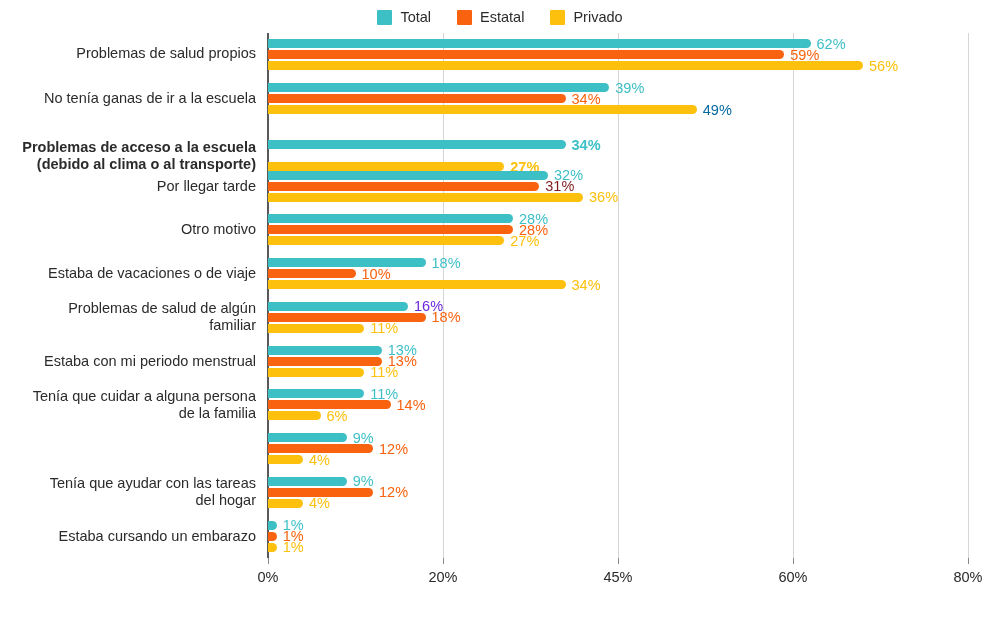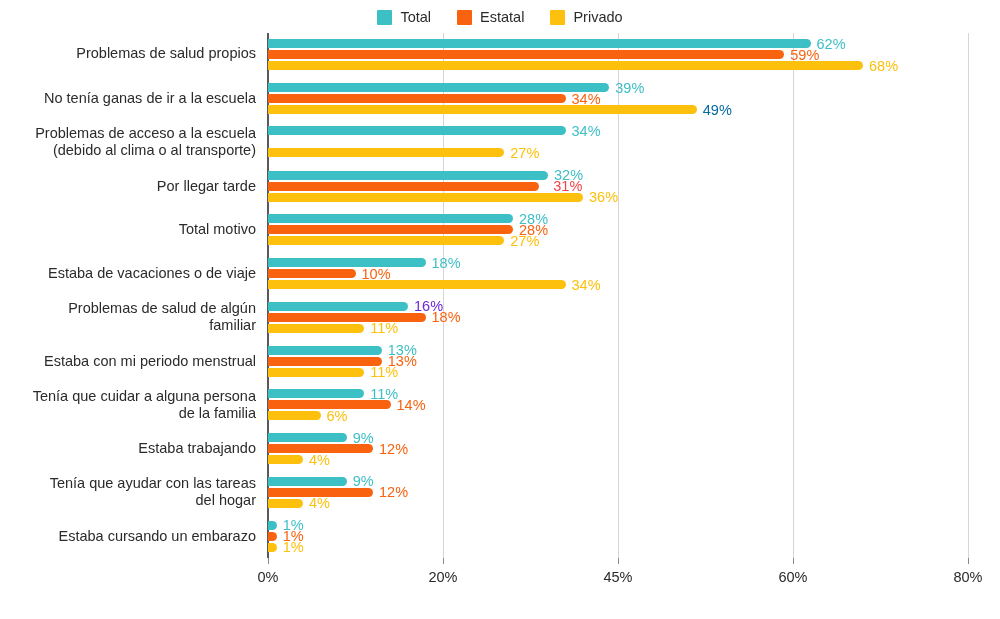--- a/index.html
+++ b/index.html
@@ -185,7 +185,7 @@
           </div>
           <div class="bar-row" style="top: 28.375px; width: 700px;">
             <div class="bar" style="width: 595px; background: rgb(253, 192, 13);"></div>
-            <span class="bar-value" style="left: 601px; color: rgb(253, 192, 13);">68%</span>
+            <span class="bar-value" style="left: 601px; color: rgb(253, 192, 13);">56%</span>
           </div>
         </div>
         <div class="cat-group" style="top: 43.75px; height: 43.75px;">

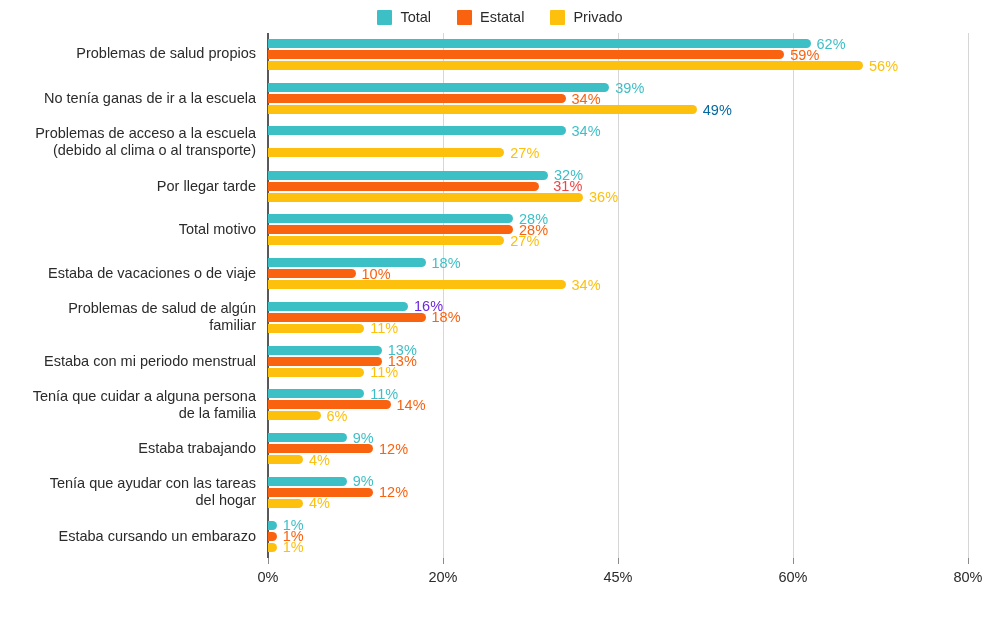--- a/index.html
+++ b/index.html
@@ -205,7 +205,7 @@
             <span class="bar-value" style="left: 434.75px; color: #0369a1;">49%</span>
           </div>
         </div>
-        <div class="cat-group" style="top: 87px; height: 43.75px;">
+        <div class="cat-group" style="top: 101px; height: 43.75px; font-weight: bold;">
           <div class="cat-label" style="top: 4.875px;">
             <div>Problemas de acceso a la escuela</div>
             <div>(debido al clima o al transporte)</div>

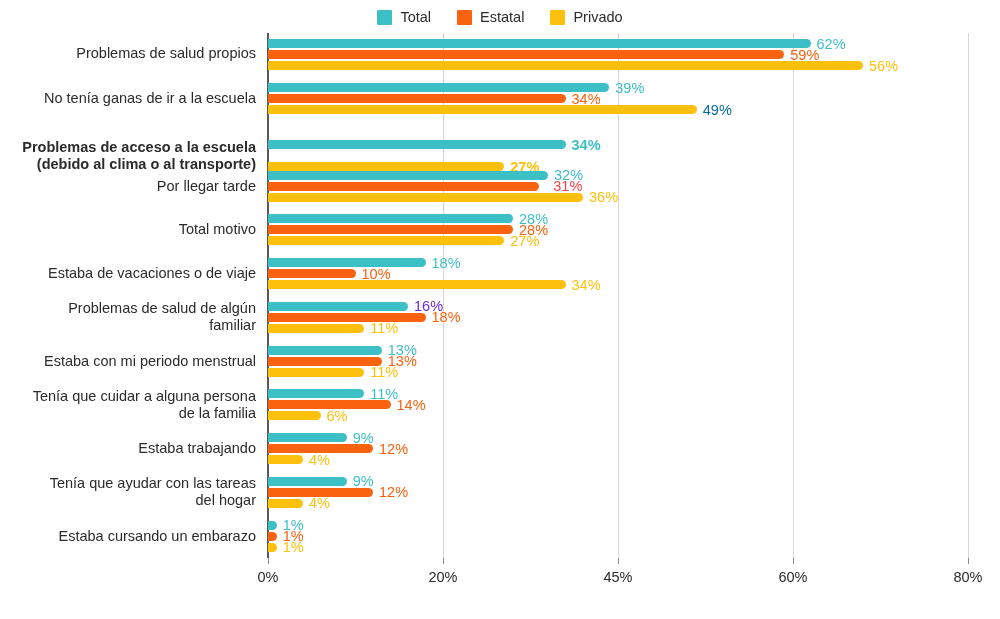--- a/index.html
+++ b/index.html
@@ -229,7 +229,7 @@
           </div>
           <div class="bar-row" style="top: 17.375px; width: 700px;">
             <div class="bar" style="width: 271.25px; background: rgb(249, 98, 15);"></div>
-            <span class="bar-value" style="left: 277.25px; color: #ef4444; margin-left: 8px;">31%</span>
+            <span class="bar-value" style="left: 277.25px; color: #7f1d1d;">31%</span>
           </div>
           <div class="bar-row" style="top: 28.375px; width: 700px;">
             <div class="bar" style="width: 315px; background: rgb(253, 192, 13);"></div>

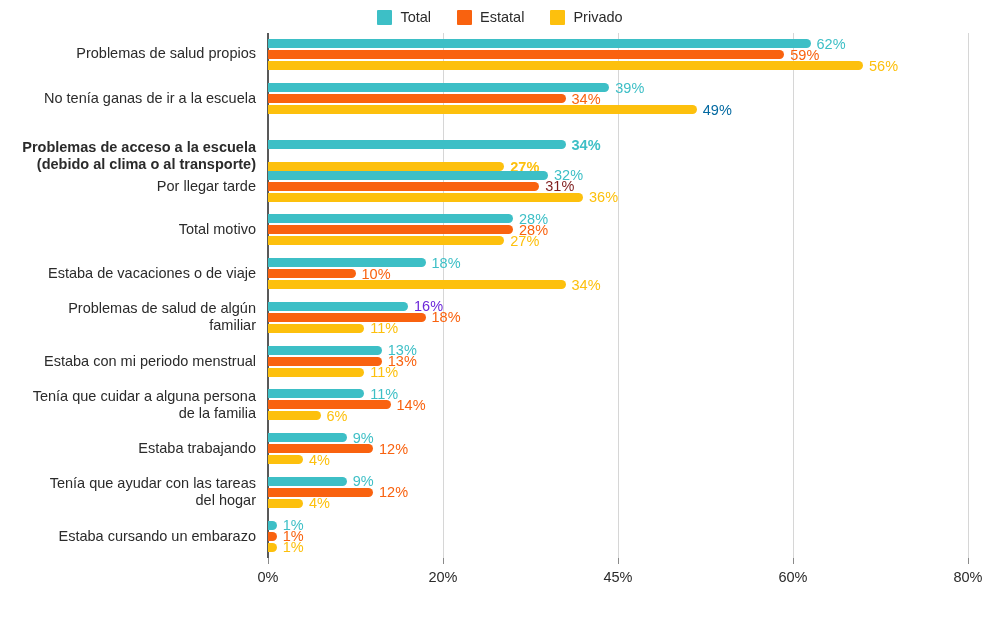--- a/index.html
+++ b/index.html
@@ -238,7 +238,7 @@
         </div>
         <div class="cat-group" style="top: 175px; height: 43.75px;">
           <div class="cat-label" style="top: 13.375px;">
-            <div>Total motivo</div>
+            <div>Otro motivo</div>
           </div>
           <div class="bar-row" style="top: 6.375px; width: 700px;">
             <div class="bar" style="width: 245px; background: rgb(61, 191, 198);"></div>

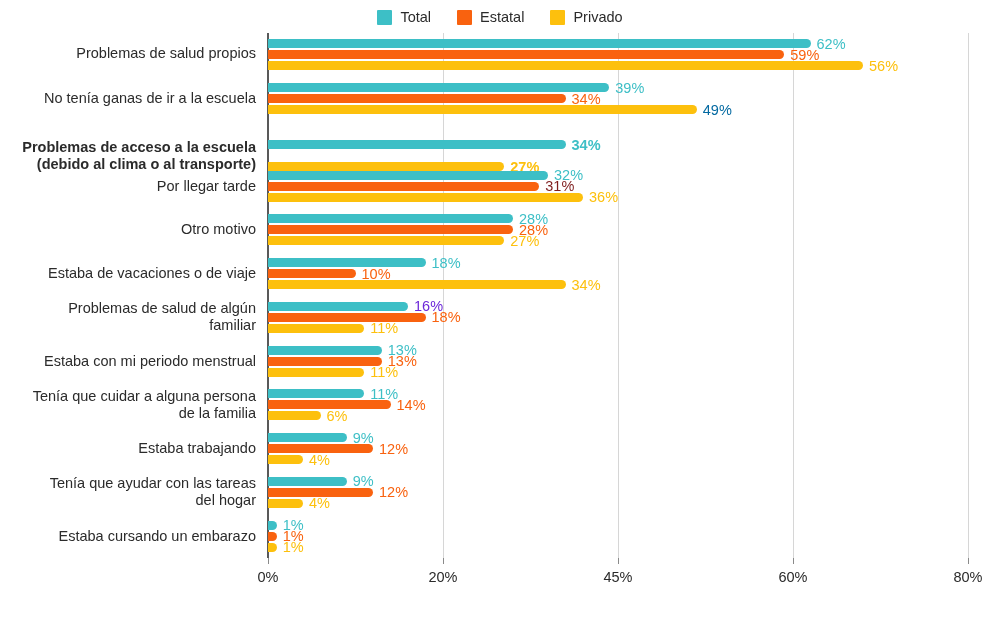--- a/index.html
+++ b/index.html
@@ -324,9 +324,6 @@
           </div>
         </div>
         <div class="cat-group" style="top: 393.75px; height: 43.75px;">
-          <div class="cat-label" style="top: 13.375px;">
-            <div>Estaba trabajando</div>
-          </div>
           <div class="bar-row" style="top: 6.375px; width: 700px;">
             <div class="bar" style="width: 78.75px; background: rgb(61, 191, 198);"></div>
             <span class="bar-value" style="left: 84.75px; color: rgb(61, 191, 198);">9%</span>

